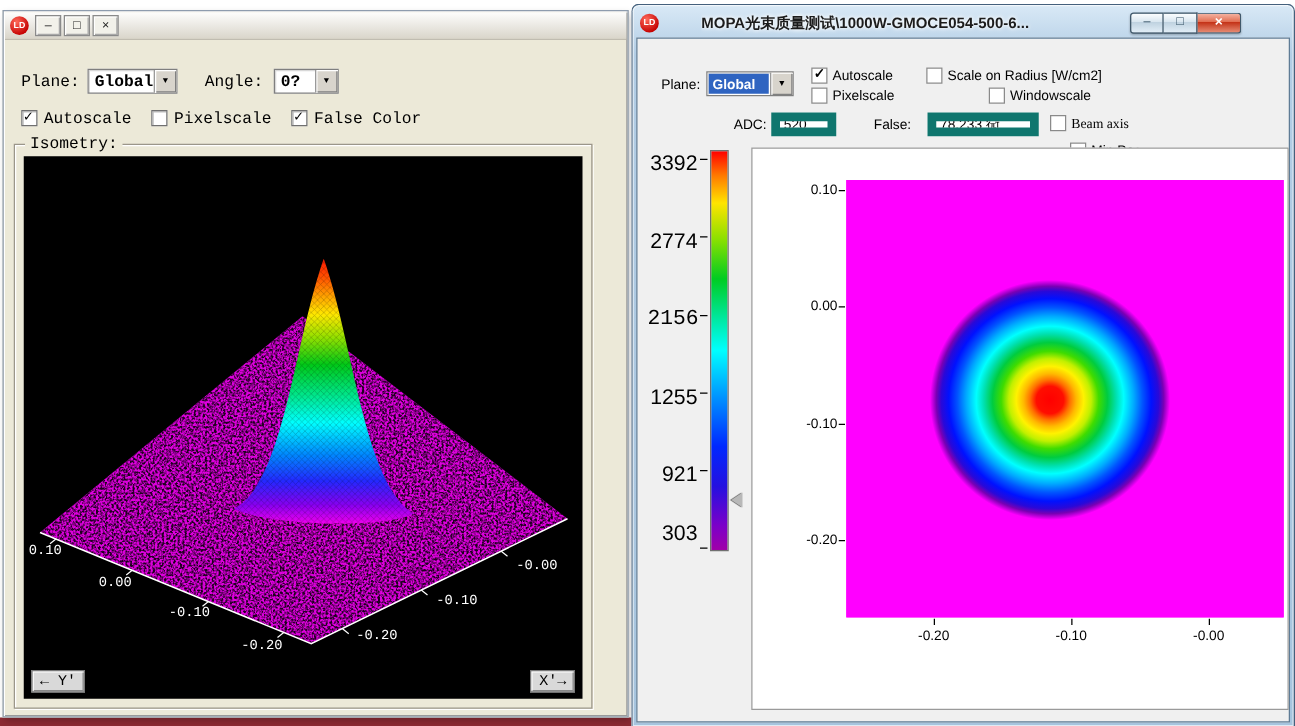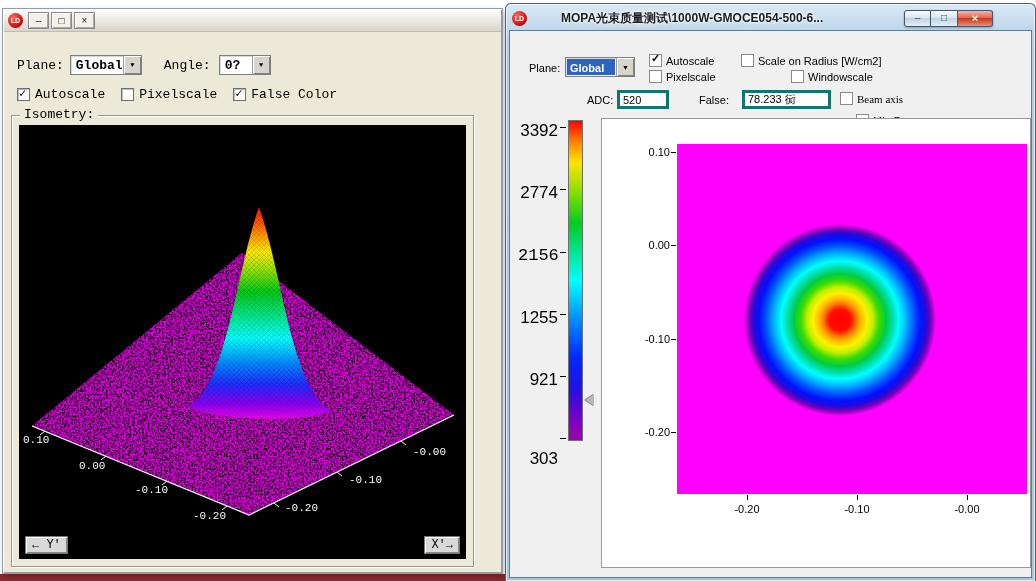--- a/index.html
+++ b/index.html
@@ -63,7 +63,7 @@
   .cb-item{position:absolute;display:flex;align-items:center;gap:4px;font-size:11px;color:#000;white-space:nowrap;}
   .cbox2{width:13px;height:13px;background:#fff;border:1px solid #8a8a8a;position:relative;flex:none;}
   .cbox2.on::after{content:"✓";position:absolute;left:1px;top:-3px;font-size:11px;font-weight:bold;color:#000;}
-  .tbox{position:absolute;height:19px;background:#fff;border:3px solid #0f766e;font-size:11px;padding:0 3px;
+  .tbox{position:absolute;height:19px;background:#fff;border:7px solid #0f766e;font-size:11px;padding:0 3px;
     font-family:"Liberation Sans",sans-serif;}
 
   #r-plane-combo{position:absolute;left:55px;top:26px;width:70px;height:20px;}

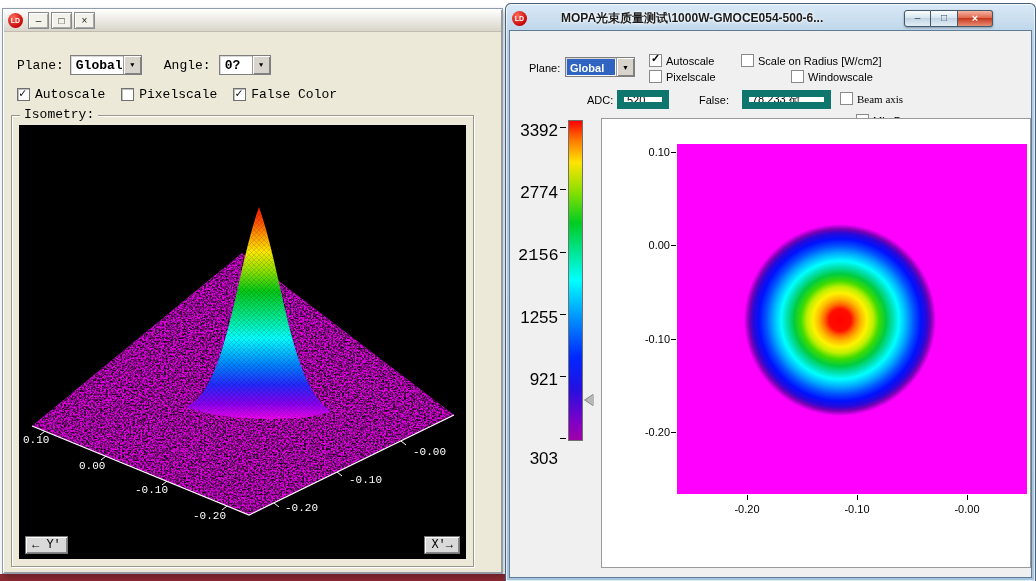--- a/index.html
+++ b/index.html
@@ -253,7 +253,7 @@
       <span class="sc-label" style="top:215px;font-family:Liberation Mono, monospace;">2156</span>
       <span class="sc-label" style="top:277px;">1255</span>
       <span class="sc-label" style="top:339px;">921</span>
-      <span class="sc-label" style="top:418px;">303</span>
+      <span class="sc-label" style="top:386px;">303</span>
       <span class="sc-tick" style="top:96px;"></span>
       <span class="sc-tick" style="top:158px;"></span>
       <span class="sc-tick" style="top:221px;"></span>

